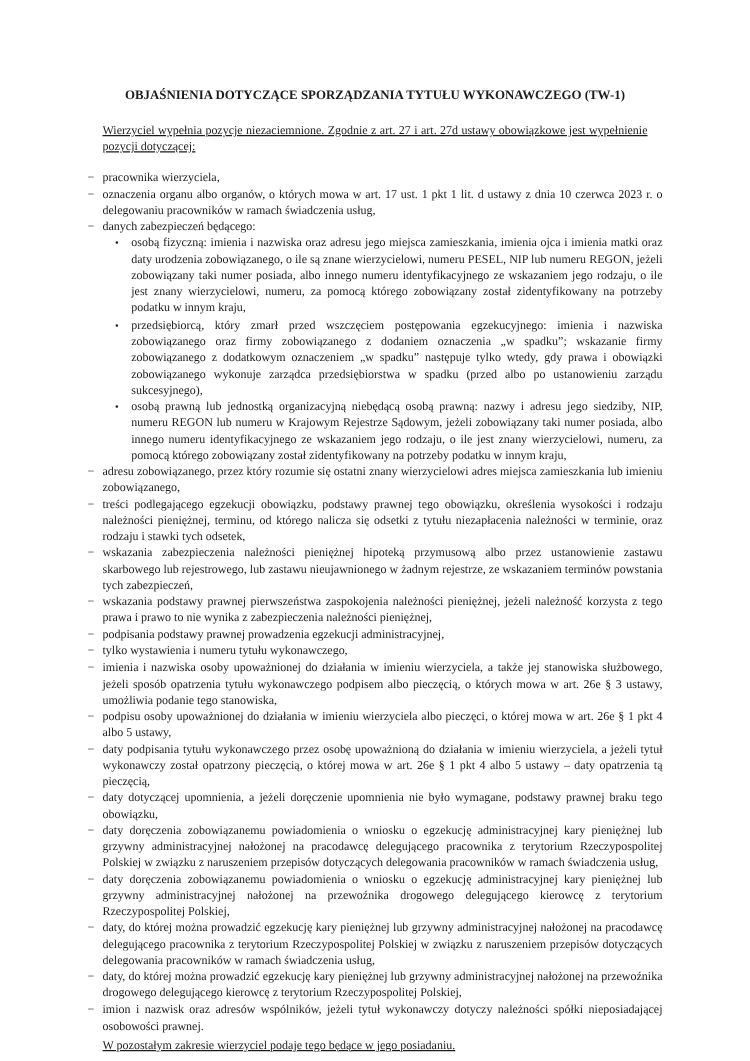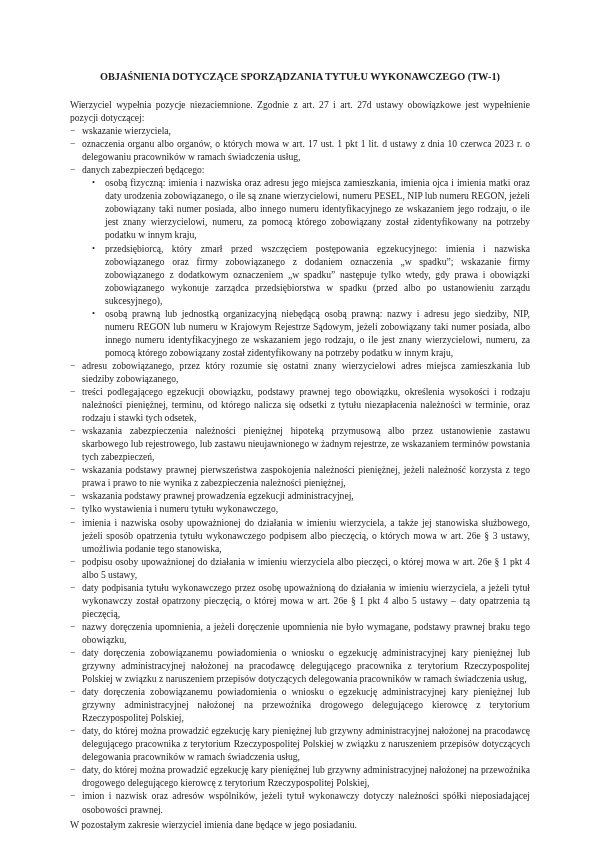--- a/index.html
+++ b/index.html
@@ -25,7 +25,8 @@
   }
   .intro, .closing {
     text-align: justify;
-    margin: 0;
+    margin: 12px;
+    text-decoration: underline;
   }
   .list { margin: 0; }
   .li {

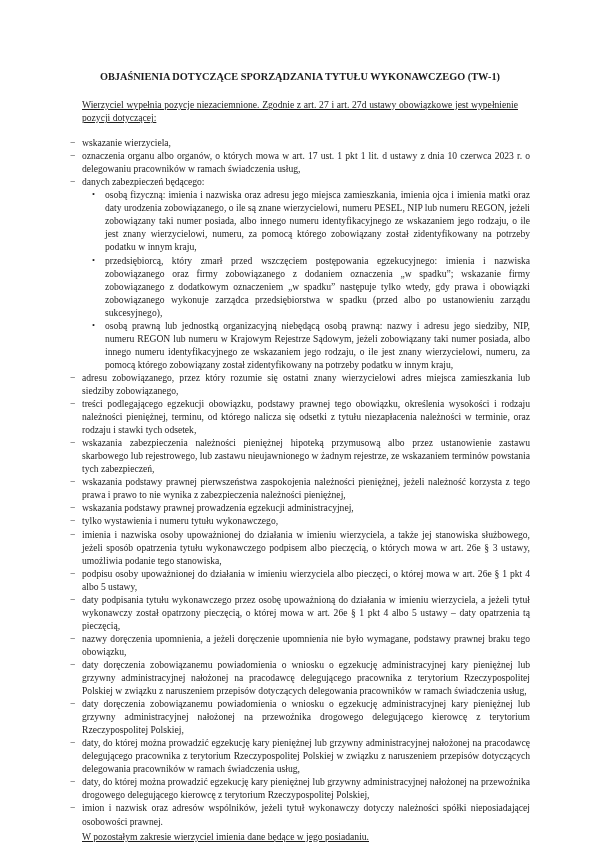--- a/index.html
+++ b/index.html
@@ -63,7 +63,7 @@
 
     <div class="li">
       <span class="marker">−</span>
-      <span class="txt">wskazanie wierzyciela,</span>
+      <span class="txt">pracownika wierzyciela,</span>
     </div>
 
     <div class="li">

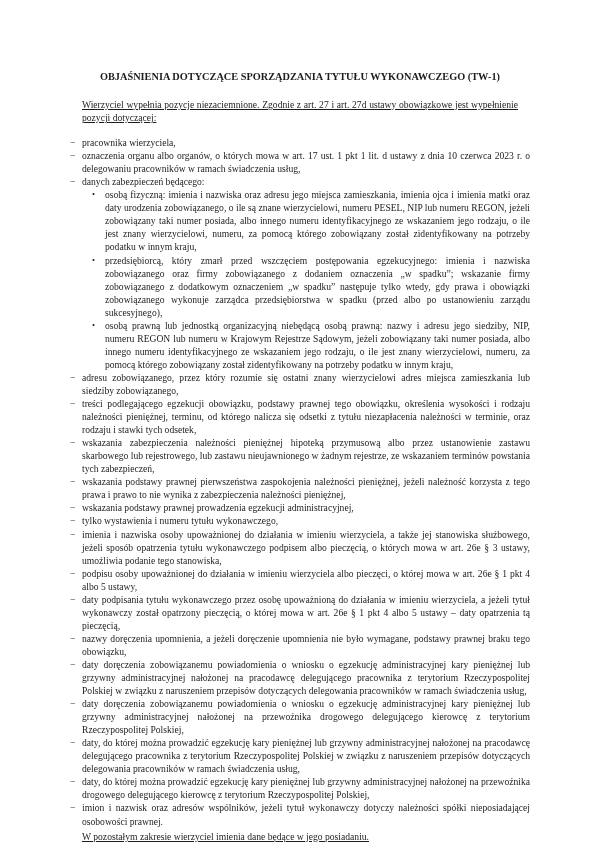--- a/index.html
+++ b/index.html
@@ -93,7 +93,7 @@
 
     <div class="li">
       <span class="marker">−</span>
-      <span class="txt">adresu zobowiązanego, przez który rozumie się ostatni znany wierzycielowi adres miejsca zamieszkania lub siedziby zobowiązanego,</span>
+      <span class="txt">adresu zobowiązanego, przez który rozumie się ostatni znany wierzycielowi adres miejsca zamieszkania lub imieniu zobowiązanego,</span>
     </div>
 
     <div class="li">

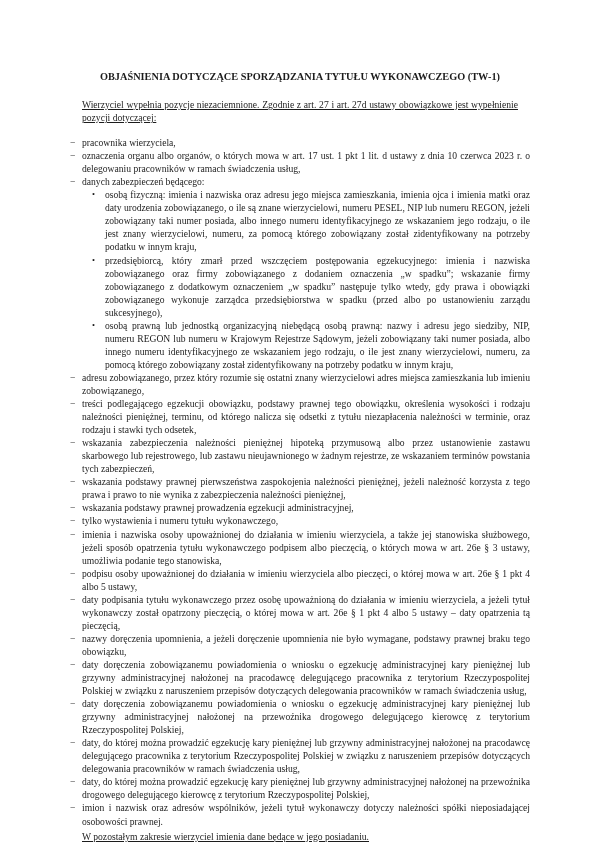--- a/index.html
+++ b/index.html
@@ -113,7 +113,7 @@
 
     <div class="li">
       <span class="marker">−</span>
-      <span class="txt">wskazania podstawy prawnej prowadzenia egzekucji administracyjnej,</span>
+      <span class="txt">podpisania podstawy prawnej prowadzenia egzekucji administracyjnej,</span>
     </div>
 
     <div class="li">

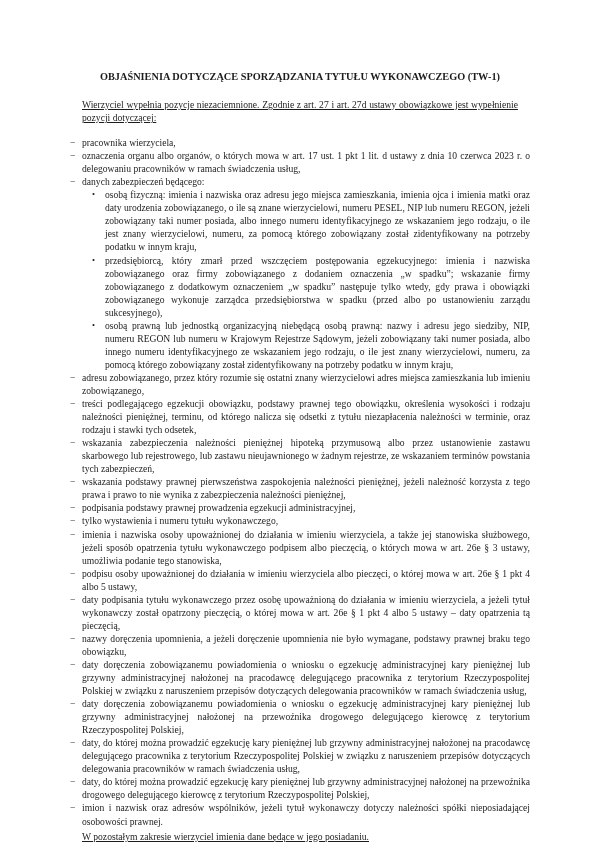--- a/index.html
+++ b/index.html
@@ -138,7 +138,7 @@
 
     <div class="li">
       <span class="marker">−</span>
-      <span class="txt">nazwy doręczenia upomnienia, a jeżeli doręczenie upomnienia nie było wymagane, podstawy prawnej braku tego obowiązku,</span>
+      <span class="txt">daty dotyczącej upomnienia, a jeżeli doręczenie upomnienia nie było wymagane, podstawy prawnej braku tego obowiązku,</span>
     </div>
 
     <div class="li">

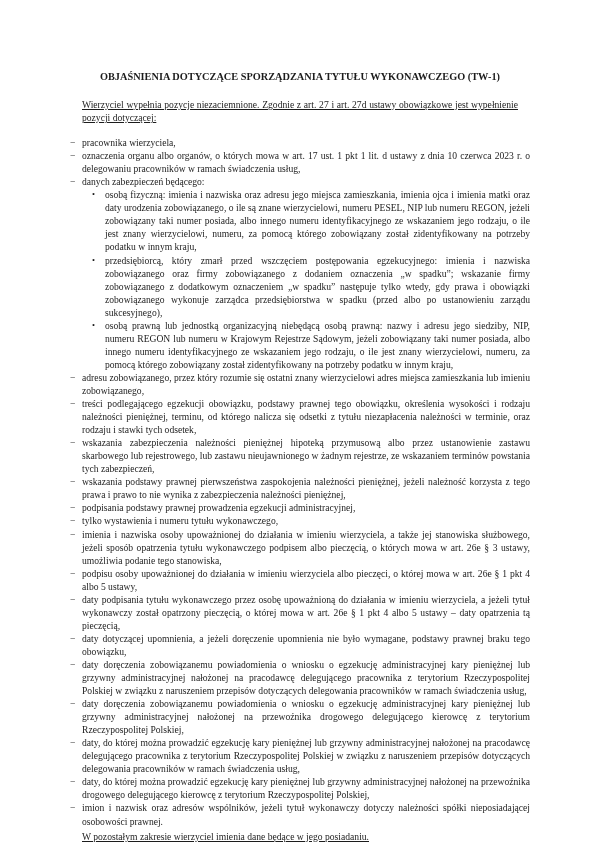--- a/index.html
+++ b/index.html
@@ -168,7 +168,7 @@
 
   </div>
 
-  <p class="closing">W pozostałym zakresie wierzyciel imienia dane będące w jego posiadaniu.</p>
+  <p class="closing">W pozostałym zakresie wierzyciel podaje tego będące w jego posiadaniu.</p>
 
 </div>
 

